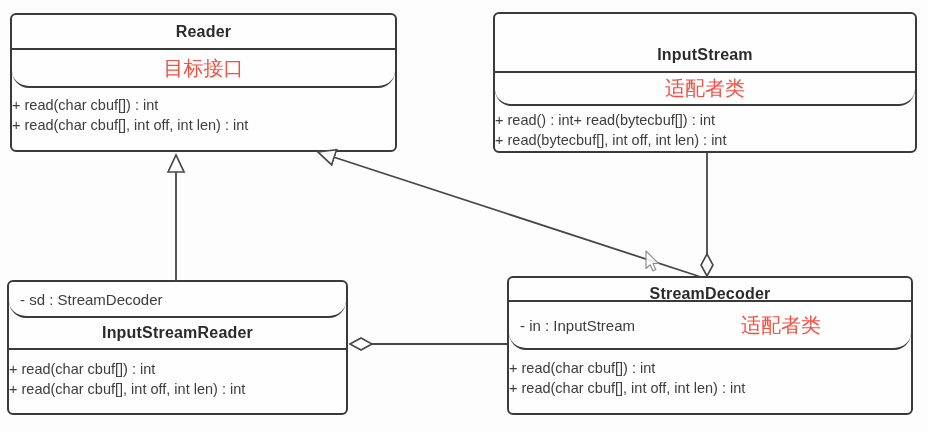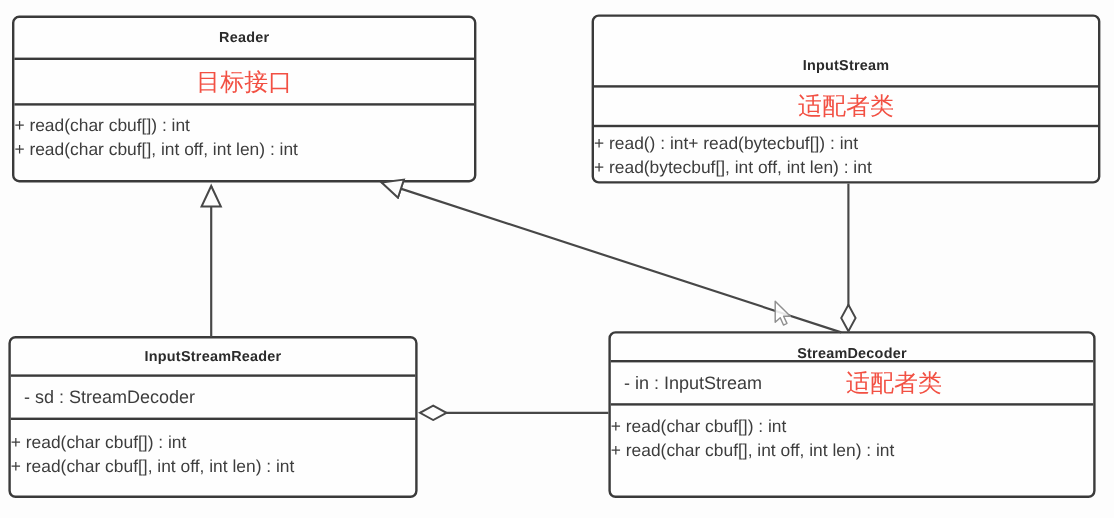--- a/index.html
+++ b/index.html
@@ -25,7 +25,7 @@
     border-bottom: 2px solid #3a3a3a;
     text-align: center;
     font-weight: bold;
-    font-size: 12px;
+    font-size: 16px;
     color: #2b2b2b;
     letter-spacing: .2px;
   }

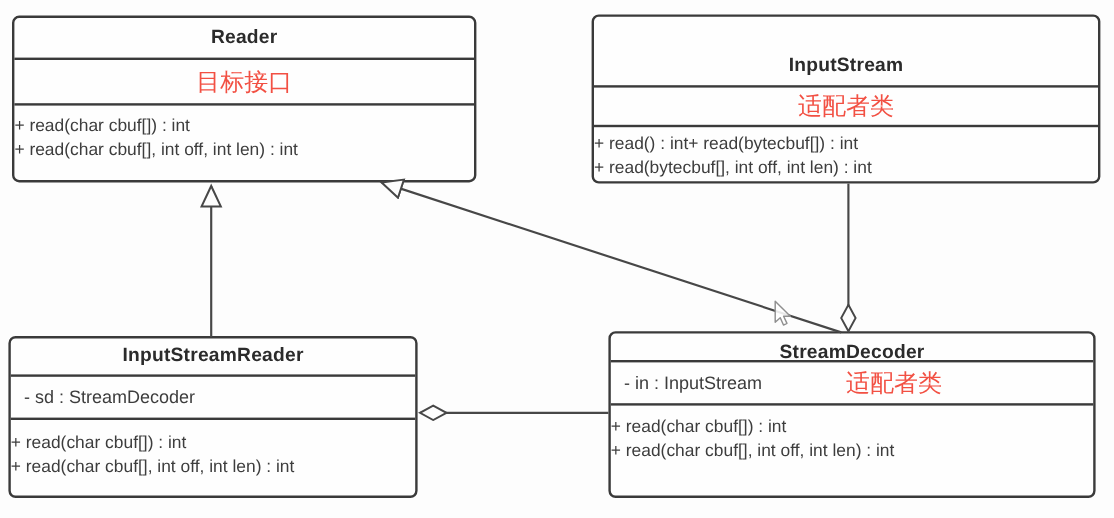--- a/index.html
+++ b/index.html
@@ -33,6 +33,7 @@
     border-bottom: 2px solid #3a3a3a;
     display: flex;
     align-items: center;
+    border-radius: 17px;
   }
   .c-mid.centered { justify-content: center; }
   .annotation-red {

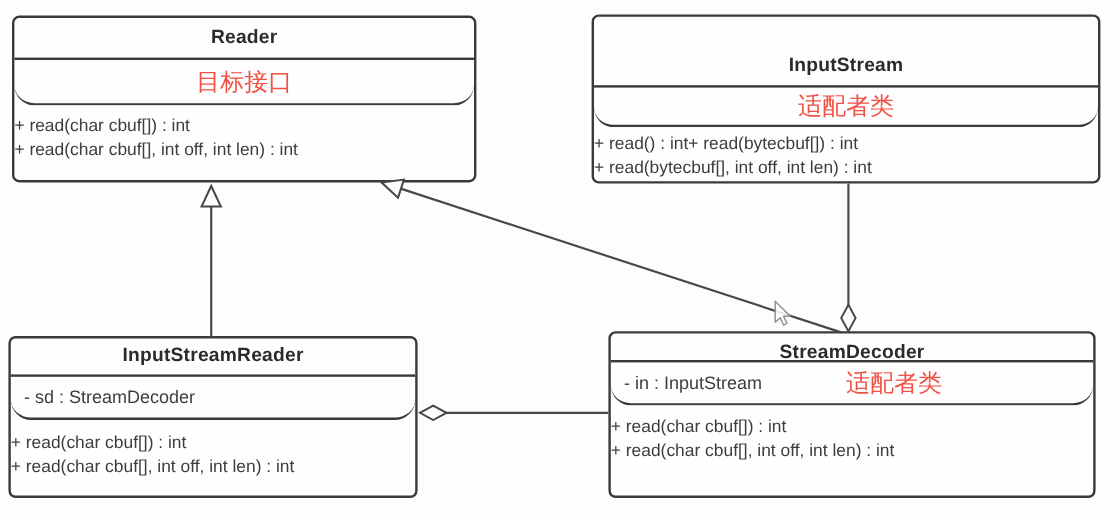--- a/index.html
+++ b/index.html
@@ -114,11 +114,11 @@
   </div>
 
   <div class="uml-class" id="box-isr">
-    <div class="compartment c-title">InputStreamReader</div>
     <div class="compartment c-mid">
       <span class="attr-text">- sd : StreamDecoder</span>
 
     </div>
+    <div class="compartment c-title">InputStreamReader</div>
     <div class="compartment c-methods">
       <div class="member-line">+ read(char cbuf[]) : int</div>
       <div class="member-line">+ read(char cbuf[], int off, int len) : int</div>

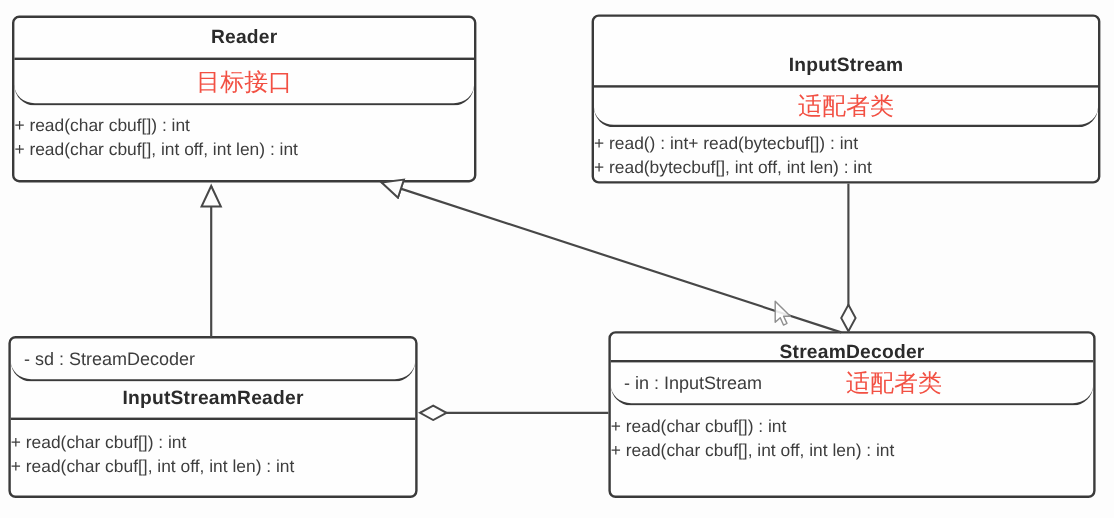--- a/index.html
+++ b/index.html
@@ -75,7 +75,7 @@
 
   #box-sd            { left: 507px; top: 276px; width: 406px; height: 139px; }
   #box-sd .c-title   { height: 24px; line-height: 32px; }
-  #box-sd .c-mid     { height: 36px; }
+  #box-sd .c-mid     { height: 48px; gap: 36px; }
   #box-sd .c-mid .annotation-red { margin-left: 70px; }
   #box-sd .c-methods { padding-top: 9px; }
 

